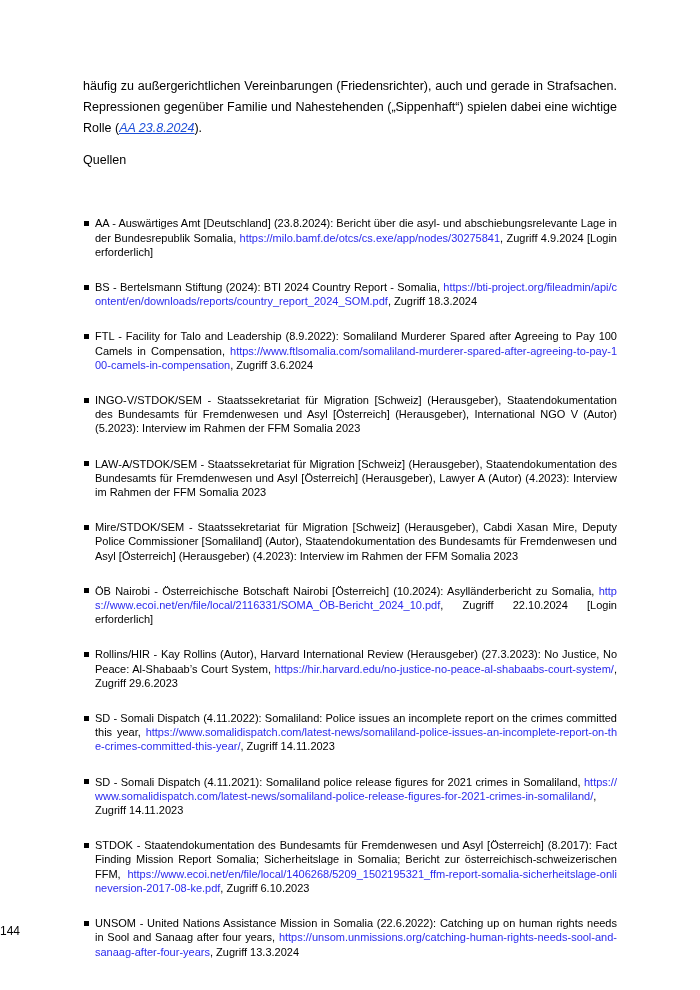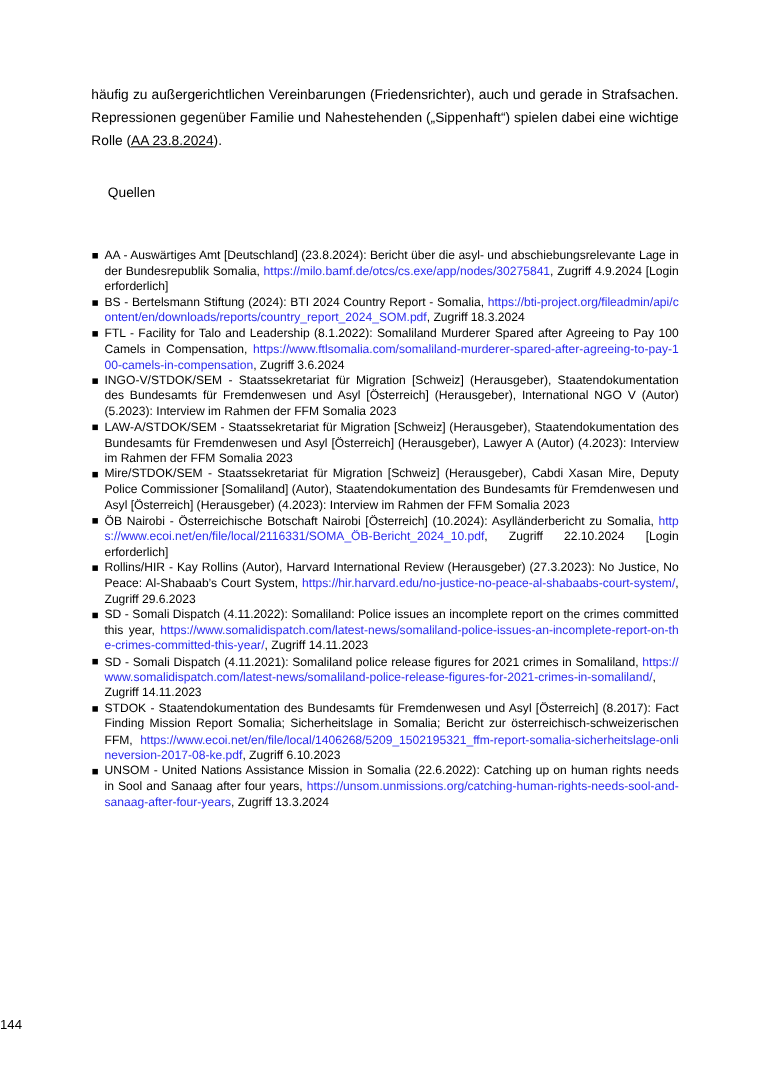--- a/index.html
+++ b/index.html
@@ -32,7 +32,8 @@
   }
   .citation-underline {
     text-decoration: underline;
-    color: #000000;
+    color: #1d4ed8;
+    font-style: italic;
   }
   .heading {
     margin: 15px;

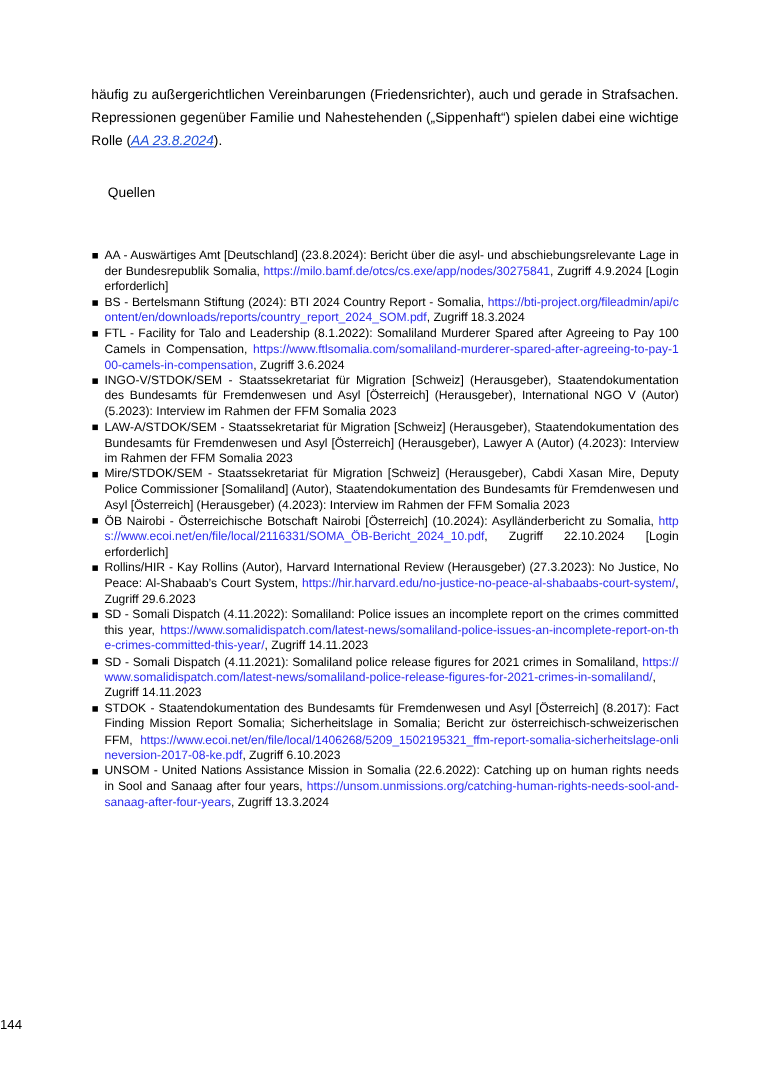--- a/index.html
+++ b/index.html
@@ -36,7 +36,7 @@
     font-style: italic;
   }
   .heading {
-    margin: 15px;
+    margin: 0;
     padding-top: 12px;
     font-size: 12.5px;
     font-weight: normal;

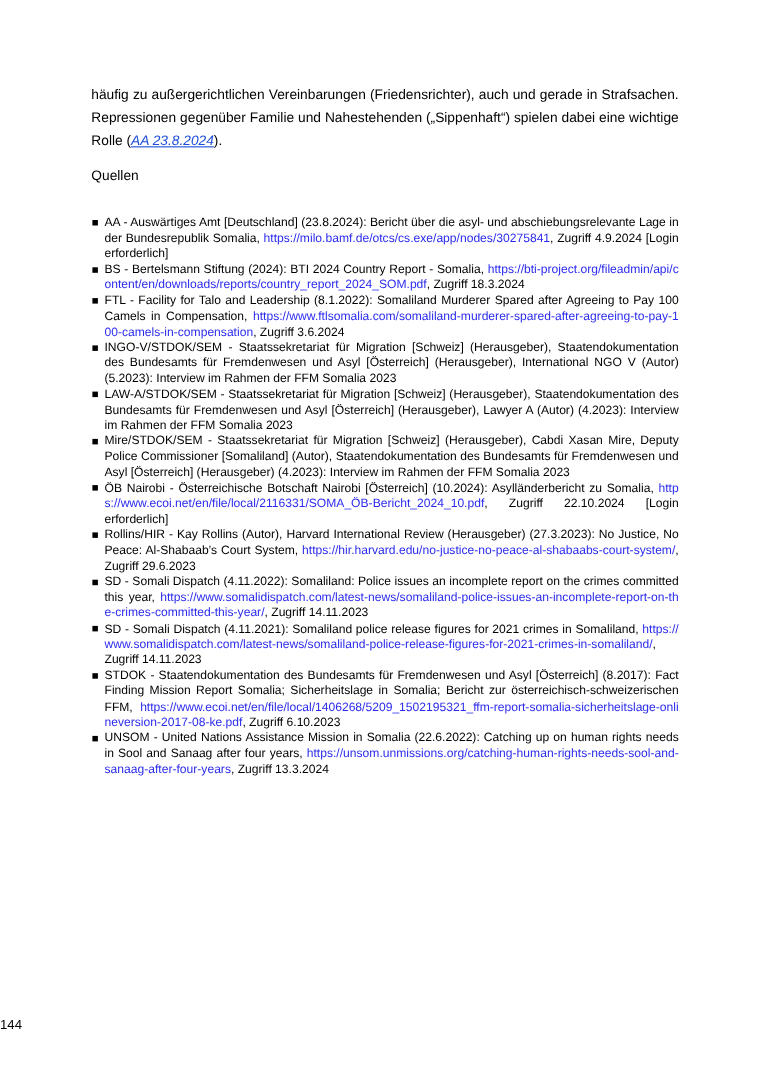--- a/index.html
+++ b/index.html
@@ -54,6 +54,7 @@
   .source-item {
     position: relative;
     padding-left: 12px;
+    margin-top: 21px;
   }
   .source-item::before {
     content: "";

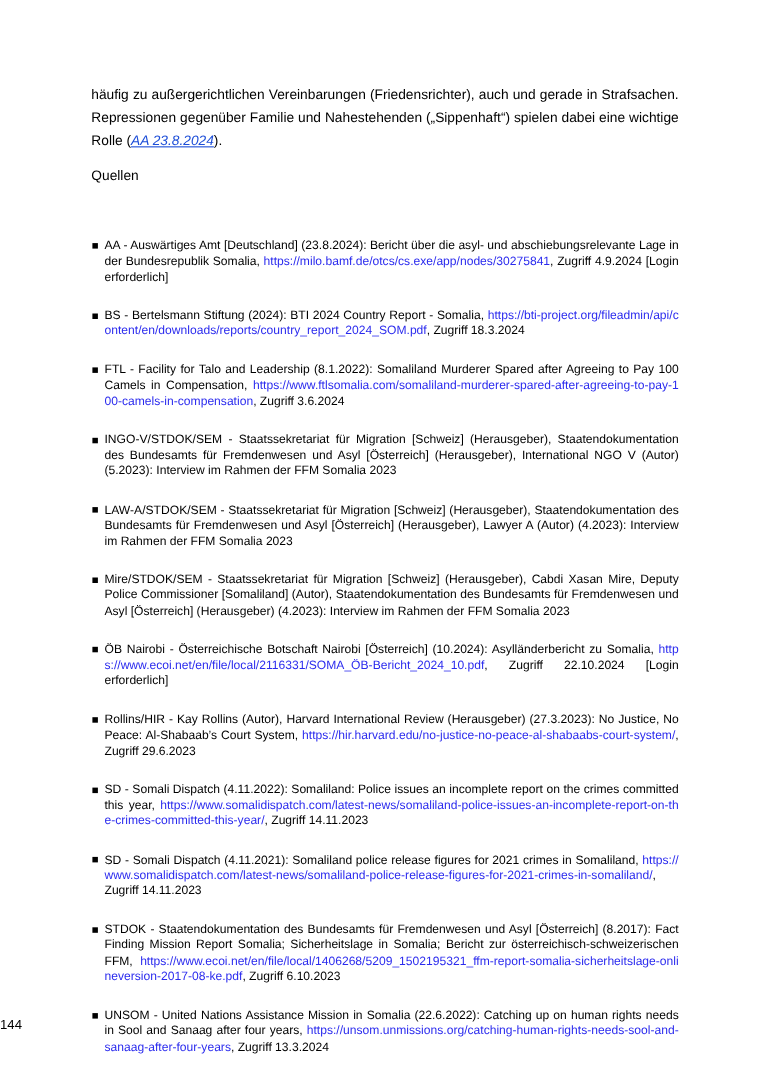--- a/index.html
+++ b/index.html
@@ -93,7 +93,7 @@
     <ul class="sources" id="sources-list">
         <li class="source-item"><span>AA - Auswärtiges Amt [Deutschland] (23.8.2024): Bericht über die asyl- und abschiebungsrelevante Lage in der Bundesrepublik Somalia, </span><a class="source-link">https://milo.bamf.de/otcs/cs.exe/app/nodes/30275841</a><span>, Zugriff 4.9.2024 [Login erforderlich]</span></li>
         <li class="source-item"><span>BS - Bertelsmann Stiftung (2024): BTI 2024 Country Report - Somalia, </span><a class="source-link">https://bti-project.org/fileadmin/api/content/en/downloads/reports/country_report_2024_SOM.pdf</a><span>, Zugriff 18.3.2024</span></li>
-        <li class="source-item"><span>FTL - Facility for Talo and Leadership (8.1.2022): Somaliland Murderer Spared after Agreeing to Pay 100 Camels in Compensation, </span><a class="source-link">https://www.ftlsomalia.com/somaliland-murderer-spared-after-agreeing-to-pay-100-camels-in-compensation</a><span>, Zugriff 3.6.2024</span></li>
+        <li class="source-item"><span>FTL - Facility for Talo and Leadership (8.9.2022): Somaliland Murderer Spared after Agreeing to Pay 100 Camels in Compensation, </span><a class="source-link">https://www.ftlsomalia.com/somaliland-murderer-spared-after-agreeing-to-pay-100-camels-in-compensation</a><span>, Zugriff 3.6.2024</span></li>
         <li class="source-item"><span>INGO-V/STDOK/SEM - Staatssekretariat für Migration [Schweiz] (Herausgeber), Staatendokumentation des Bundesamts für Fremdenwesen und Asyl [Österreich] (Herausgeber), International NGO V (Autor) (5.2023): Interview im Rahmen der FFM Somalia 2023</span></li>
         <li class="source-item"><span>LAW-A/STDOK/SEM - Staatssekretariat für Migration [Schweiz] (Herausgeber), Staatendokumentation des Bundesamts für Fremdenwesen und Asyl [Österreich] (Herausgeber), Lawyer A (Autor) (4.2023): Interview im Rahmen der FFM Somalia 2023</span></li>
         <li class="source-item"><span>Mire/STDOK/SEM - Staatssekretariat für Migration [Schweiz] (Herausgeber), Cabdi Xasan Mire, Deputy Police Commissioner [Somaliland] (Autor), Staatendokumentation des Bundesamts für Fremdenwesen und Asyl [Österreich] (Herausgeber) (4.2023): Interview im Rahmen der FFM Somalia 2023</span></li>

